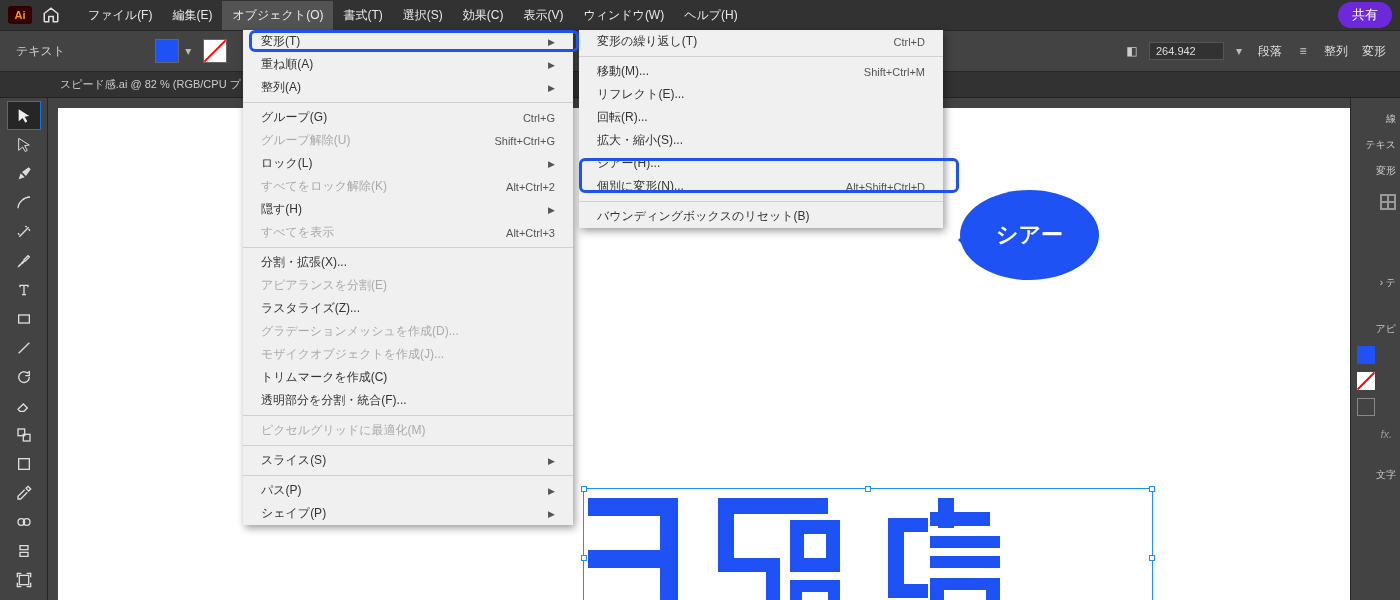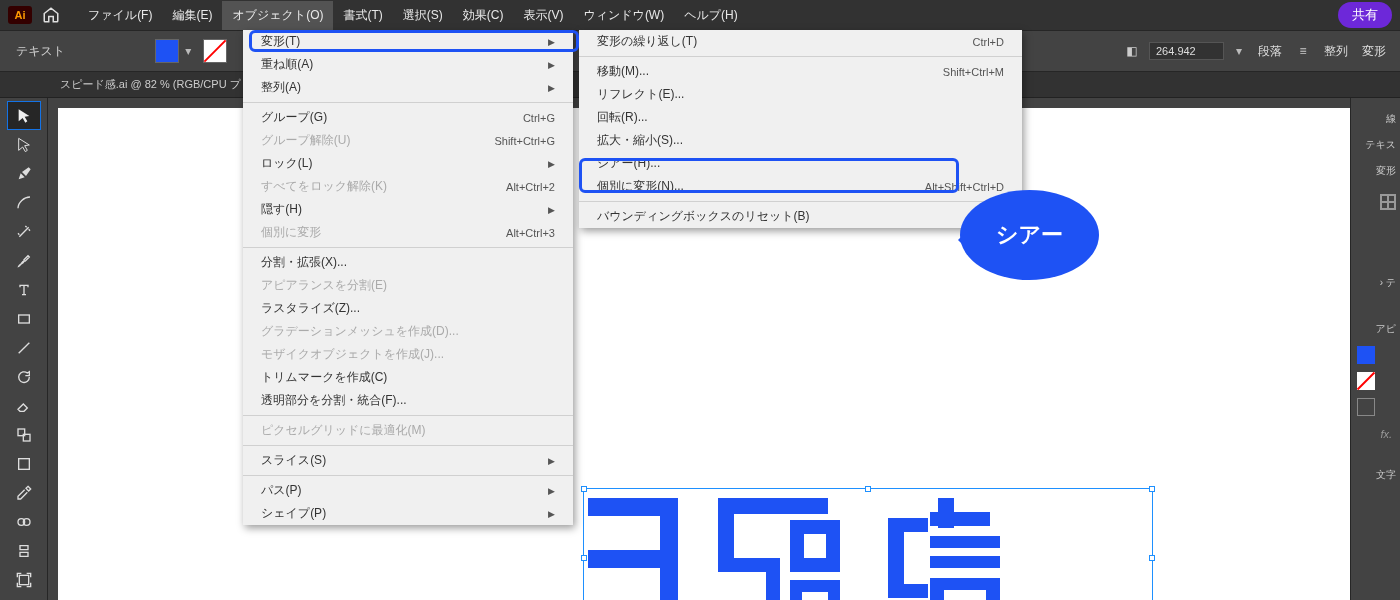--- a/index.html
+++ b/index.html
@@ -53,7 +53,7 @@
 
 .menu-panel { position: absolute; background: #f0f0f0; color: #333; font-size: 12px; box-shadow: 2px 3px 8px rgba(0,0,0,.4); }
 .menu1 { left: 243px; top: 30px; width: 330px; }
-.menu2 { left: 579px; top: 30px; width: 443px; }
+.menu2 { left: 579px; top: 30px; width: 364px; }
 .menu-row { display: flex; align-items: center; padding: 4px 18px; height: 23px; cursor: pointer; }
 .menu-row.sub::after { content: '▶'; font-size: 9px; color: #555; margin-left: auto; }
 .menu-row .lbl { flex: 0 0 auto; }

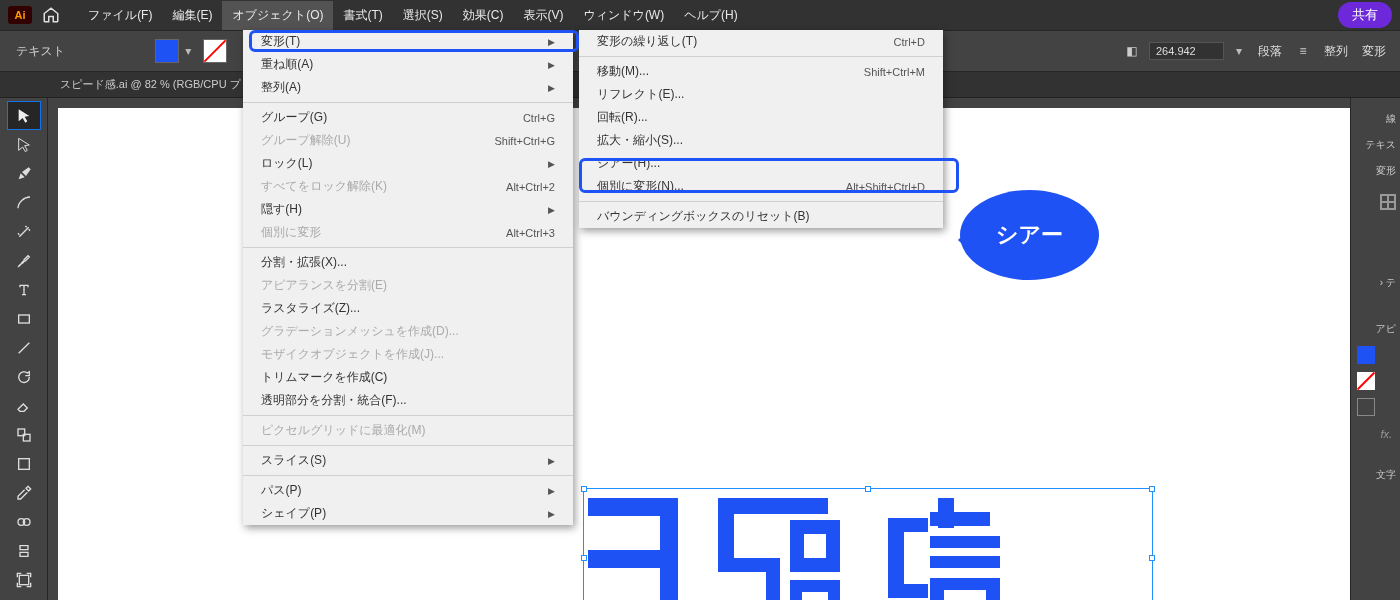--- a/index.html
+++ b/index.html
@@ -317,7 +317,7 @@
       <span class="lbl">隠す(H)</span>
     </div>
     <div class="menu-row disabled">
-      <span class="lbl">個別に変形</span>
+      <span class="lbl">すべてを表示</span>
       <span class="sc">Alt+Ctrl+3</span>
     </div>
     <div class="menu-sep"></div>

